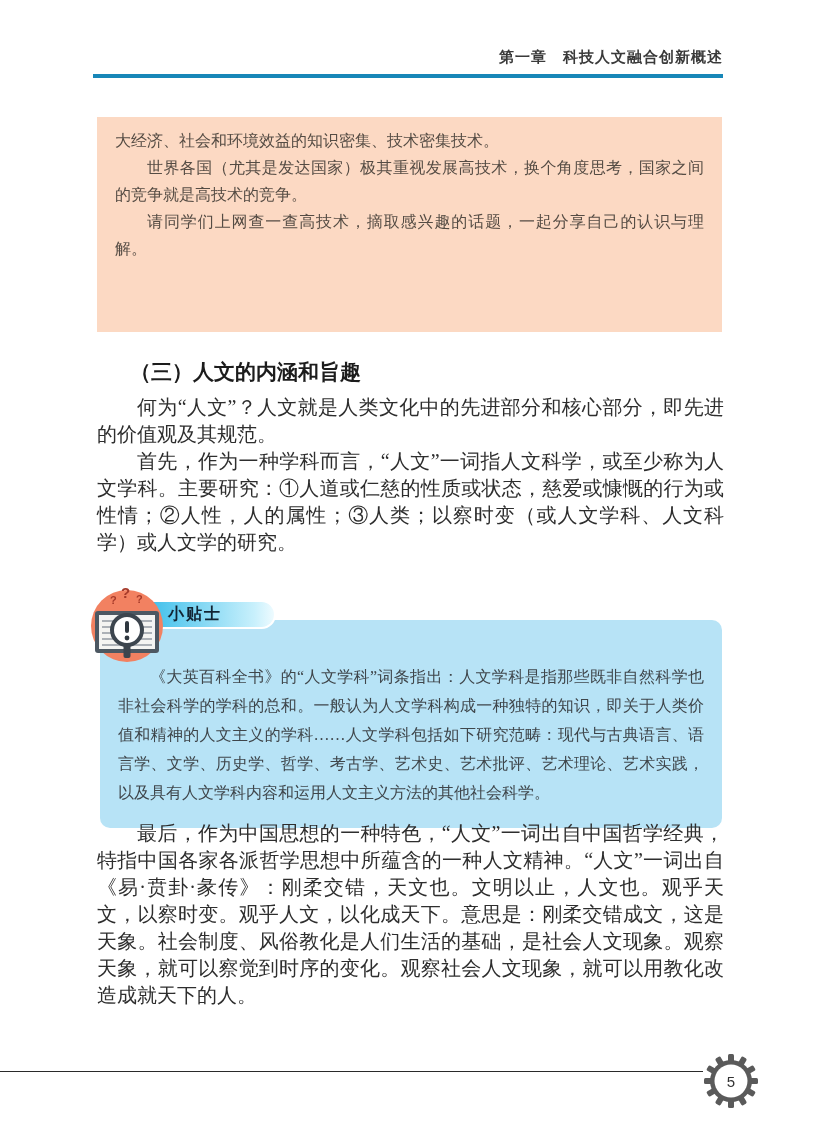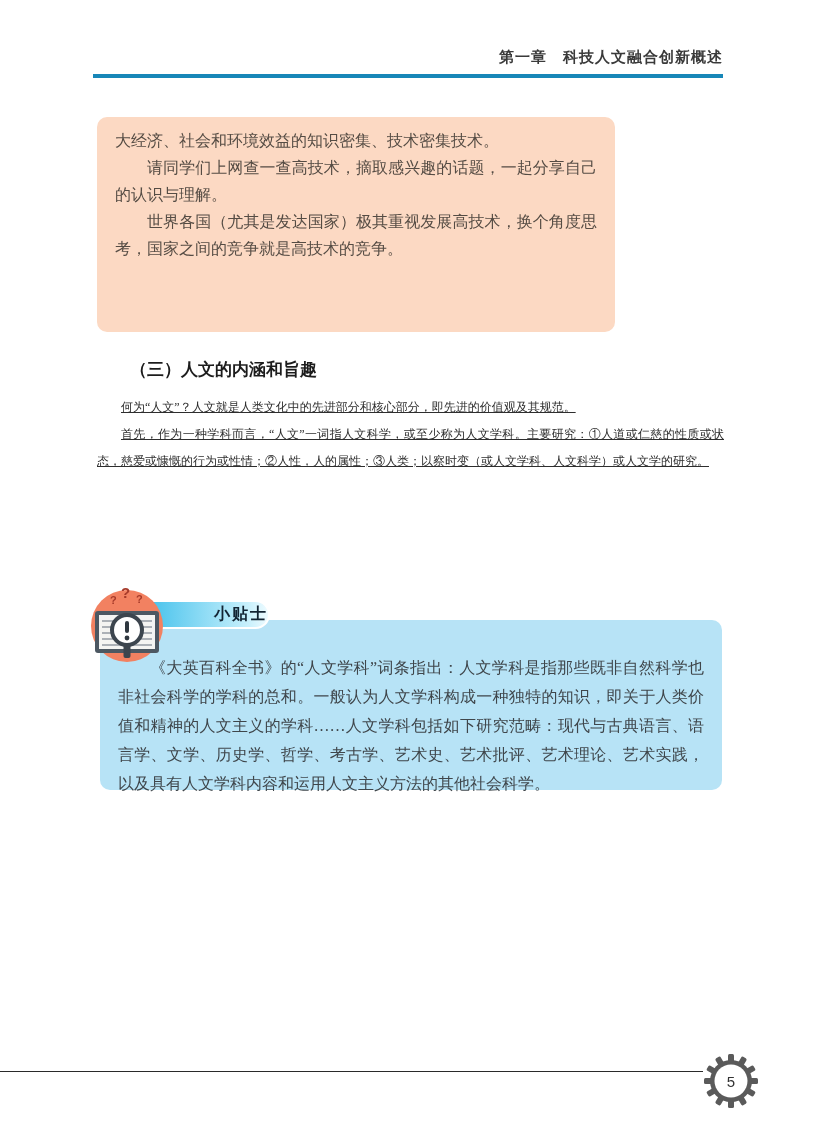--- a/index.html
+++ b/index.html
@@ -30,8 +30,8 @@
 
   
   .pink-box{
-    position:absolute;left:97px;top:117px;width:518px;height:215px;
-    background:#fcd9c3;border-radius:10px;
+    position:absolute;left:97px;top:117px;width:625px;height:215px;
+    background:#fcd9c3;border-radius:0;
     box-sizing:border-box;padding:10px 18px 8px 18px;
     color:#554c44;
   }

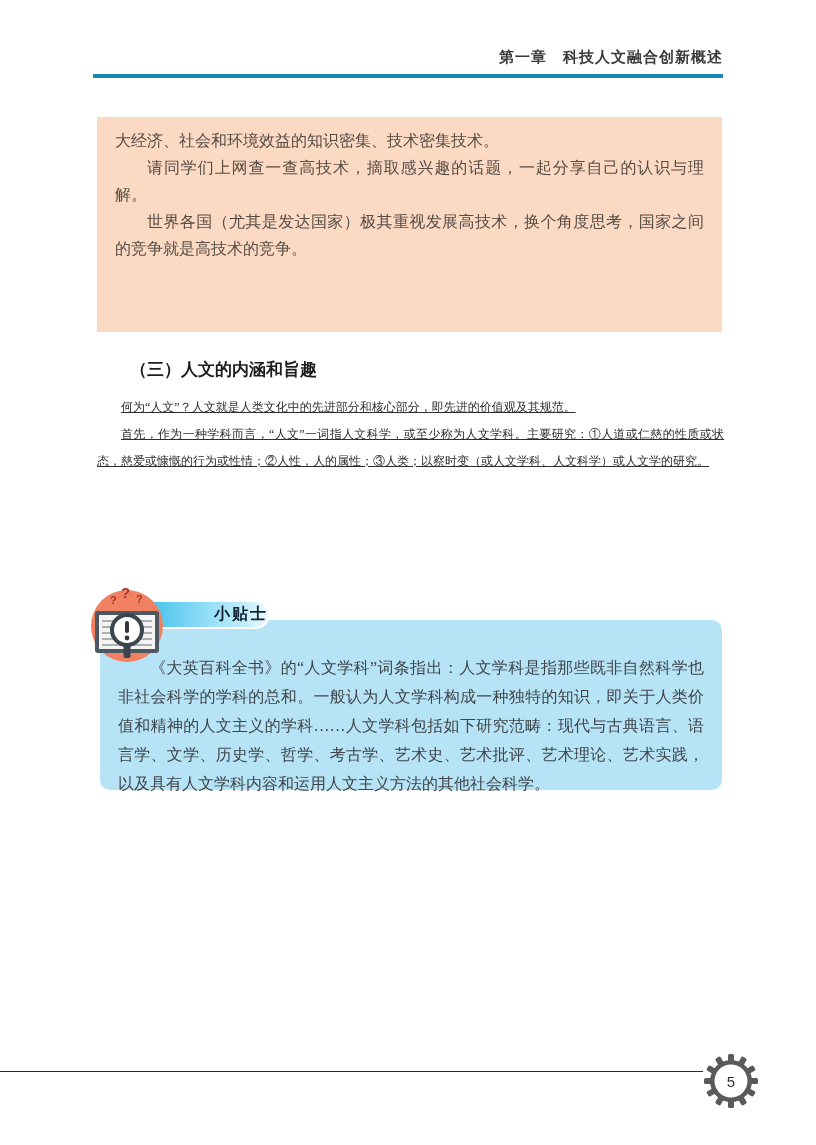--- a/index.html
+++ b/index.html
@@ -110,8 +110,8 @@
 
   <div class="pink-box">
     <p class="no-indent">大经济、社会和环境效益的知识密集、技术密集技术。</p>
+    <p>世界各国（尤其是发达国家）极其重视发展高技术，换个角度思考，国家之间的竞争就是高技术的竞争。</p>
     <p>请同学们上网查一查高技术，摘取感兴趣的话题，一起分享自己的认识与理解。</p>
-    <p>世界各国（尤其是发达国家）极其重视发展高技术，换个角度思考，国家之间的竞争就是高技术的竞争。</p>
   </div>
 
   <div class="section-heading">（三）人文的内涵和旨趣</div>

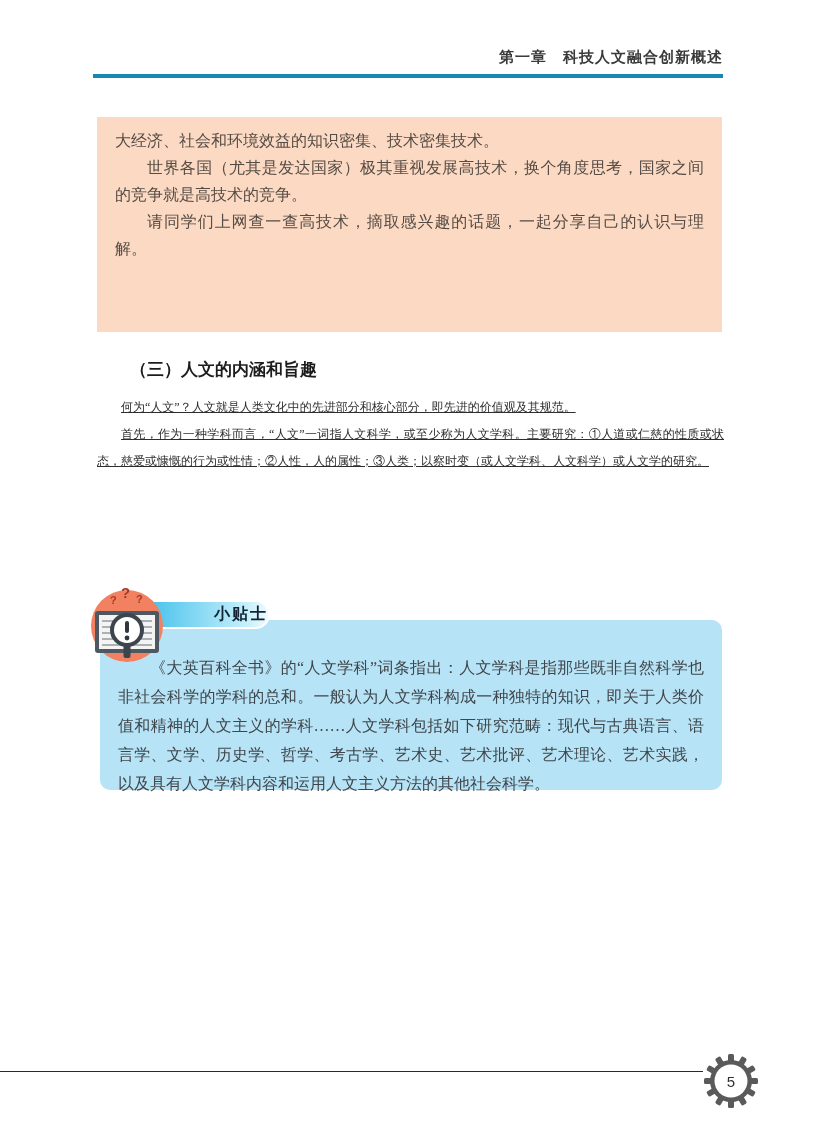--- a/index.html
+++ b/index.html
@@ -45,7 +45,7 @@
   .section-heading{
     position:absolute;left:130px;top:358px;
     font-family:Liberation Sans, sans-serif;
-    font-size:17px;font-weight:bold;color:#1c1c1c;
+    font-size:21px;font-weight:bold;color:#1c1c1c;
   }
   .body-block{
     position:absolute;left:97px;width:627px;

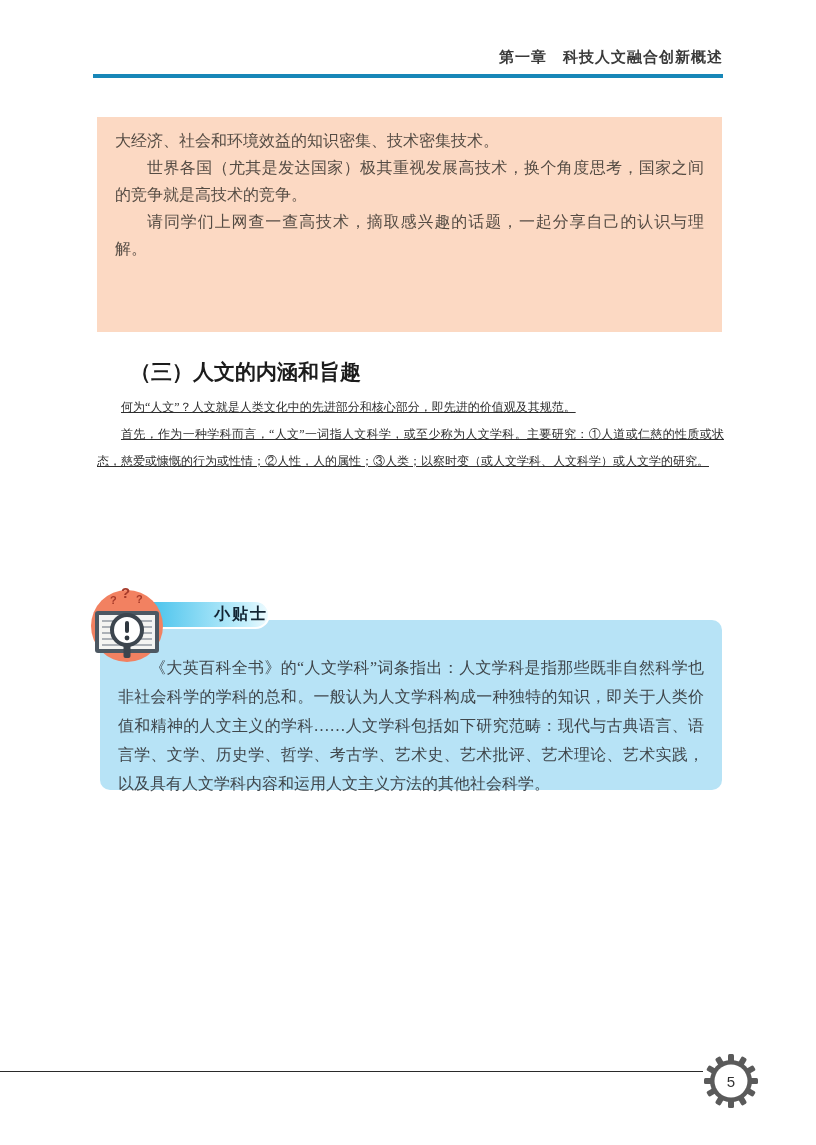--- a/index.html
+++ b/index.html
@@ -52,8 +52,8 @@
     color:#2e2e2e;
   }
   .body-block p{
-    margin:0;font-size:12px;line-height:27px;
-    text-align:justify;text-indent:2em;text-decoration:underline;
+    margin:0;font-size:20px;line-height:27px;
+    text-align:justify;text-indent:2em;
   }
   .block-a{top:394px;}
   .block-b{top:820px;}

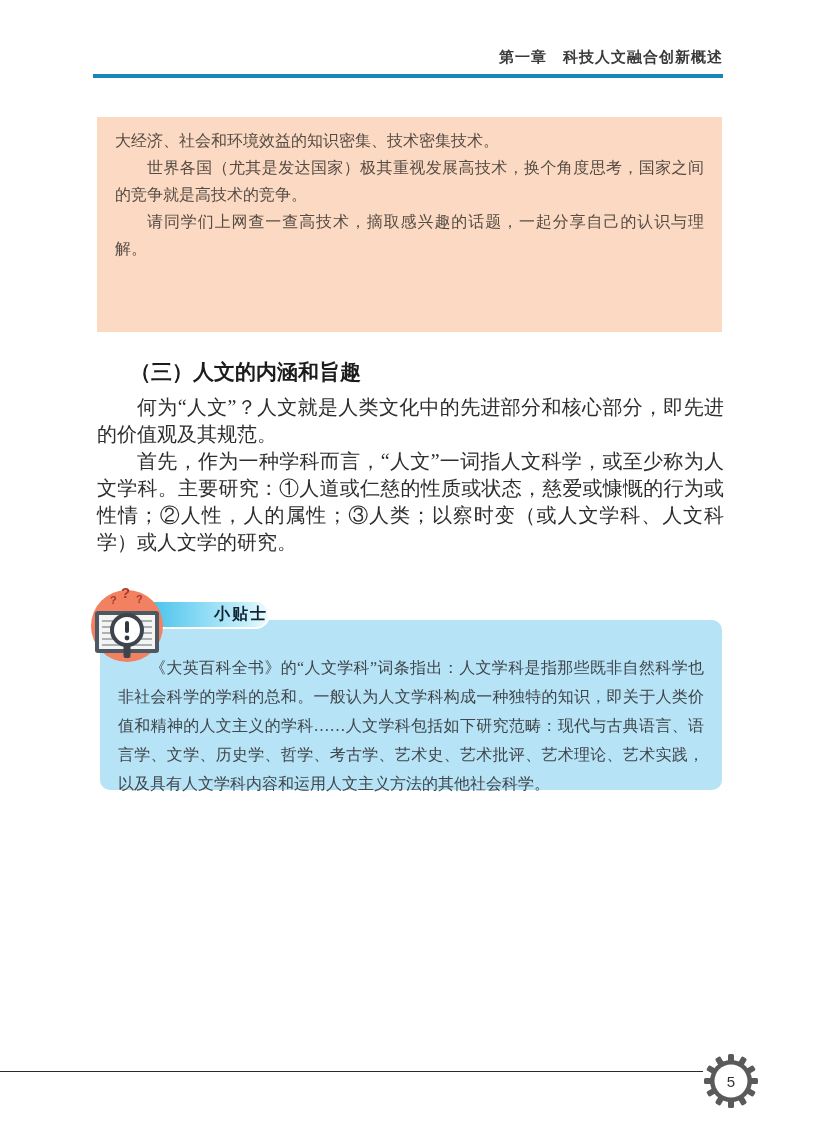--- a/index.html
+++ b/index.html
@@ -70,12 +70,12 @@
     text-align:justify;text-indent:2em;
   }
   .tip-header{
-    position:absolute;left:104px;top:600px;width:166px;height:29px;
+    position:absolute;left:110px;top:600px;width:166px;height:29px;
     border-radius:0 15px 15px 0;
     background:linear-gradient(90deg,#0fa9e0 0%,#57c8ee 35%,#c8f0fc 88%,#eefbff 100%);
     border-top:2px solid #ffffff;border-right:2px solid #ffffff;border-bottom:2px solid #ffffff;
     box-sizing:border-box;
-    display:flex;align-items:center;justify-content:flex-end;
+    display:flex;align-items:center;justify-content:flex-start;
     padding-left:58px;
   }
   .tip-header span{

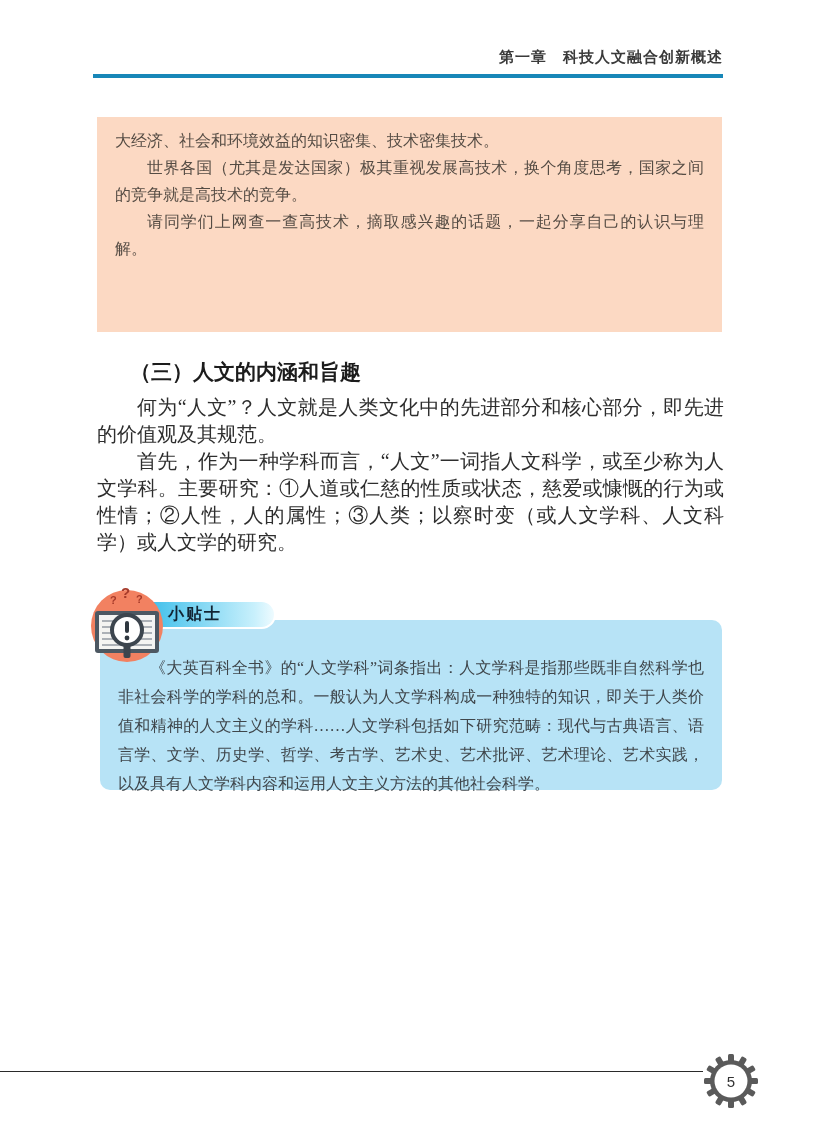--- a/index.html
+++ b/index.html
@@ -60,9 +60,9 @@
 
   
   .tip-panel{
-    position:absolute;left:100px;top:620px;width:622px;height:170px;
+    position:absolute;left:100px;top:620px;width:622px;height:208px;
     background:#b7e3f6;border-radius:10px;
-    box-sizing:border-box;padding:33px 18px 0 18px;
+    box-sizing:border-box;padding:42px 18px 0 18px;
     color:#3f464b;
   }
   .tip-panel p{

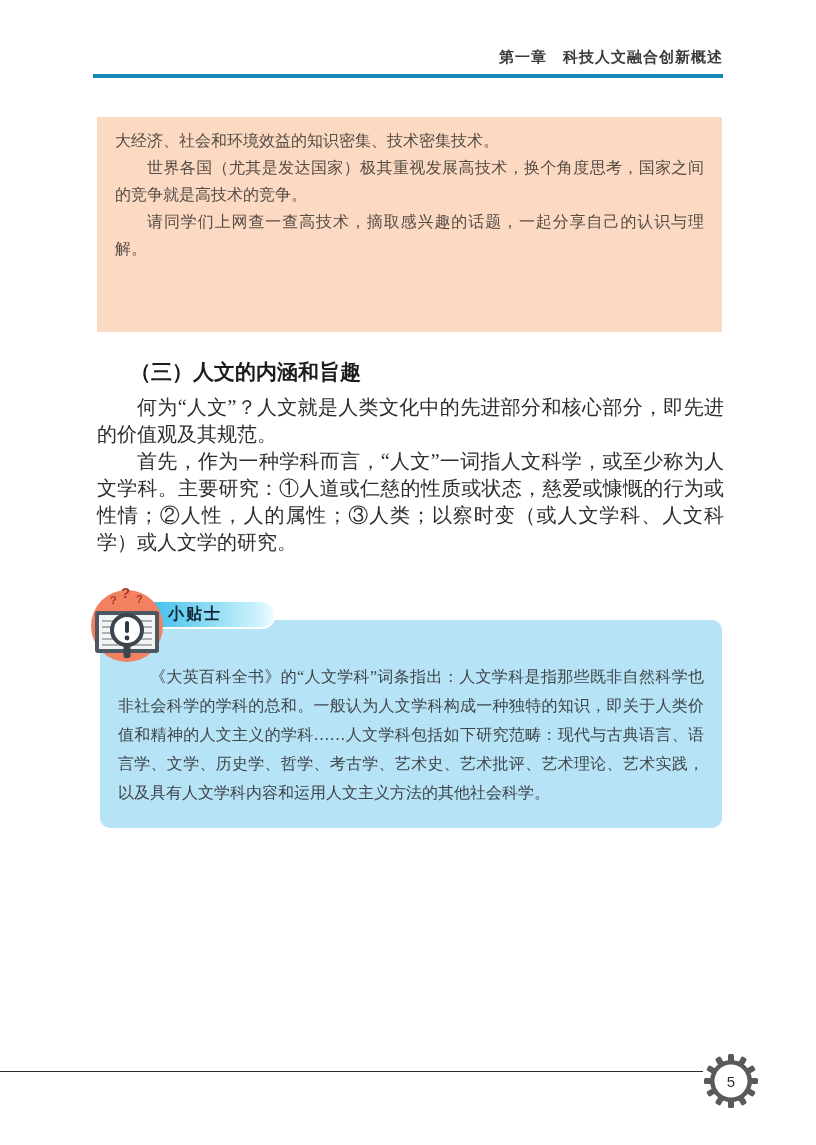--- a/index.html
+++ b/index.html
@@ -161,6 +161,7 @@
   </svg>
 
   <div class="body-block block-b">
+    <p>最后，作为中国思想的一种特色，“人文”一词出自中国哲学经典，特指中国各家各派哲学思想中所蕴含的一种人文精神。“人文”一词出自《易·贲卦·彖传》：刚柔交错，天文也。文明以止，人文也。观乎天文，以察时变。观乎人文，以化成天下。意思是：刚柔交错成文，这是天象。社会制度、风俗教化是人们生活的基础，是社会人文现象。观察天象，就可以察觉到时序的变化。观察社会人文现象，就可以用教化改造成就天下的人。</p>
   </div>
 
   <div class="footer-rule"></div>

